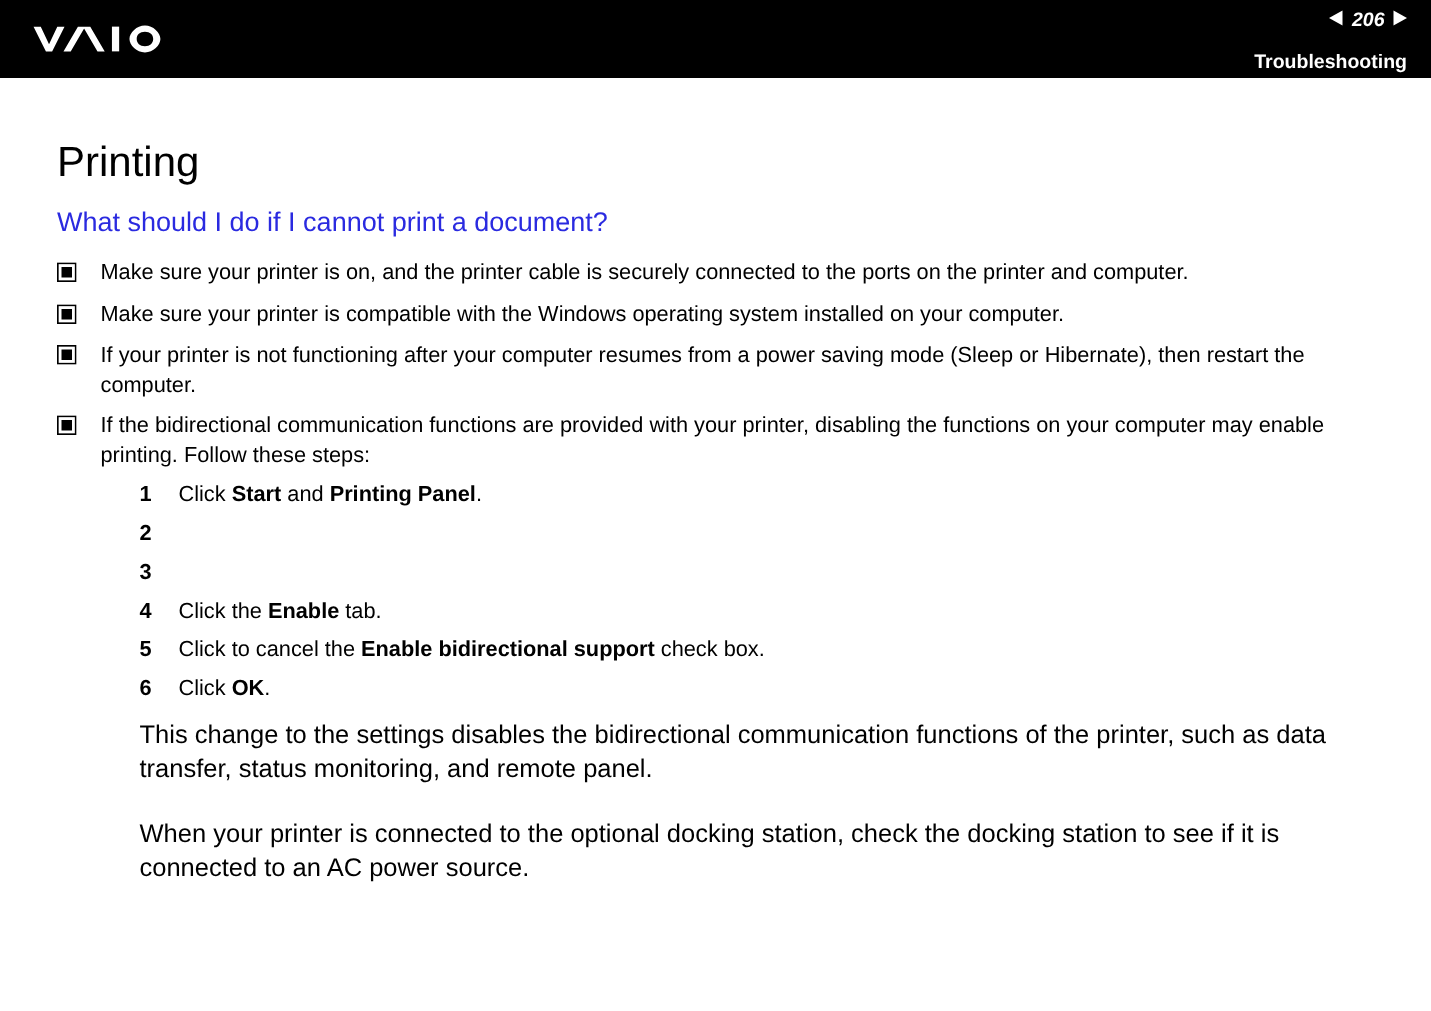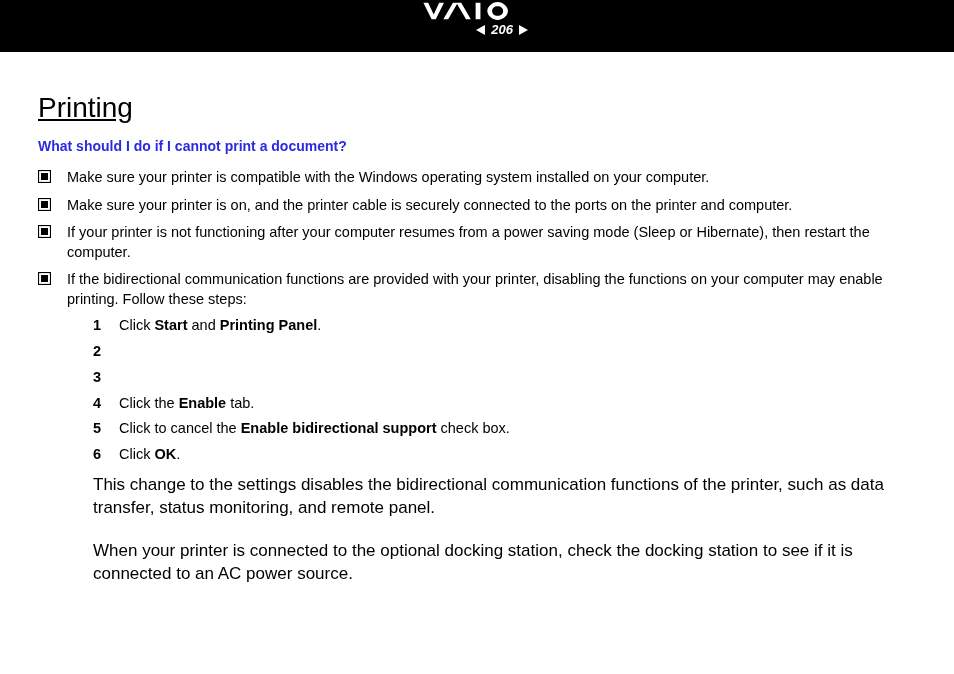--- a/index.html
+++ b/index.html
@@ -19,7 +19,6 @@
       align-items: center;
       justify-content: space-between;
       padding: 0 16px;
-      flex-direction: column;
     }
     .logo {
       display: flex;

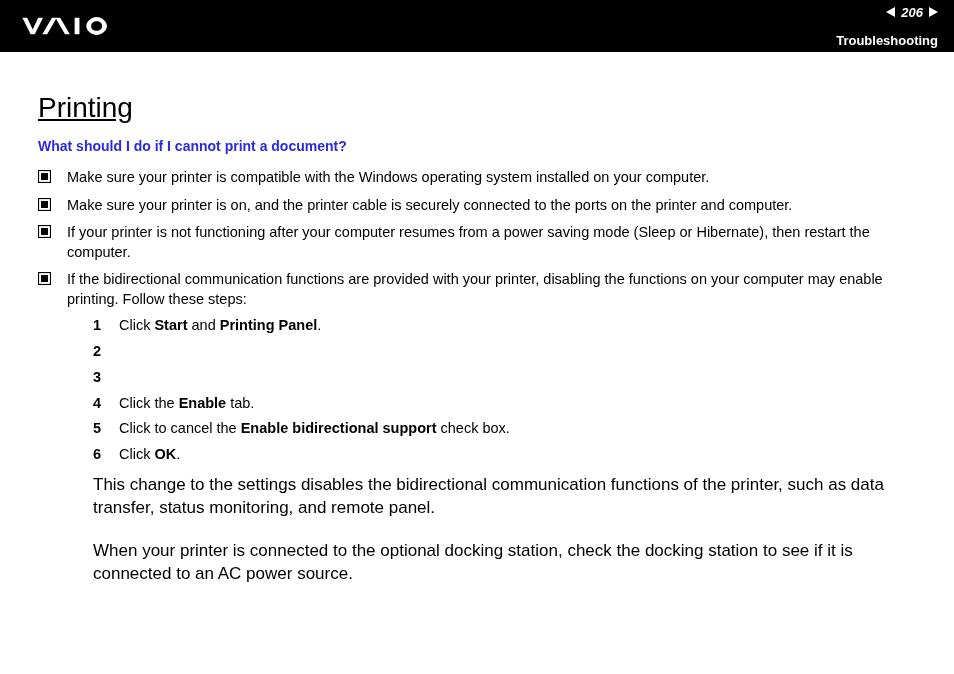--- a/index.html
+++ b/index.html
@@ -60,7 +60,6 @@
       font-size: 28px;
       font-weight: normal;
       margin-bottom: 14px;
-      text-decoration: underline;
     }
     .h2 {
       font-size: 14px;

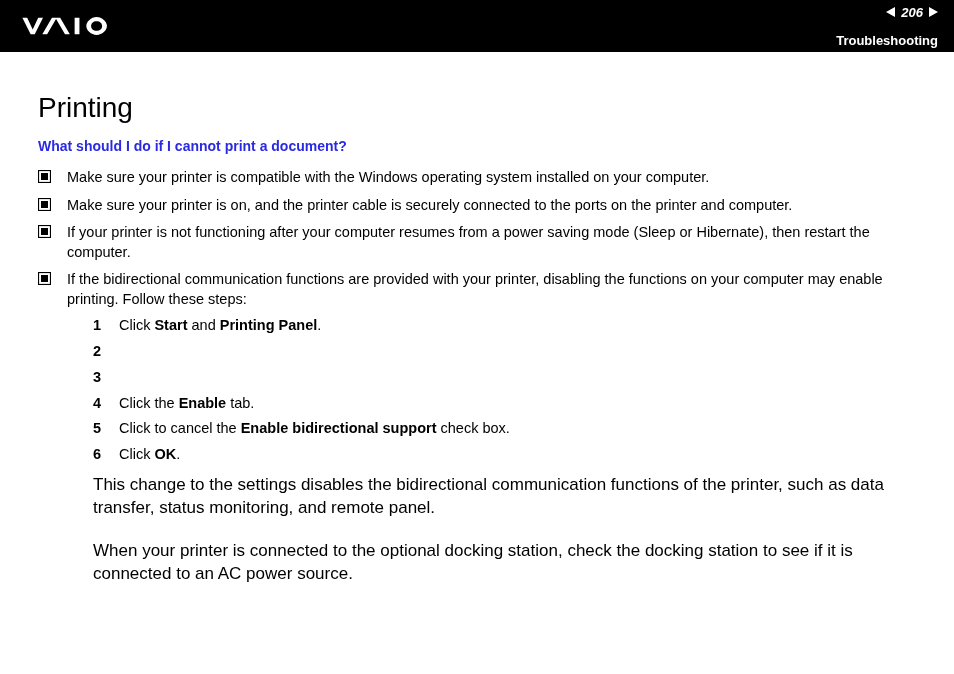--- a/index.html
+++ b/index.html
@@ -62,9 +62,9 @@
       margin-bottom: 14px;
     }
     .h2 {
-      font-size: 14px;
+      font-size: 18px;
       color: #2a2ae0;
-      font-weight: bold;
+      font-weight: normal;
       margin-bottom: 14px;
     }
     .bullets {

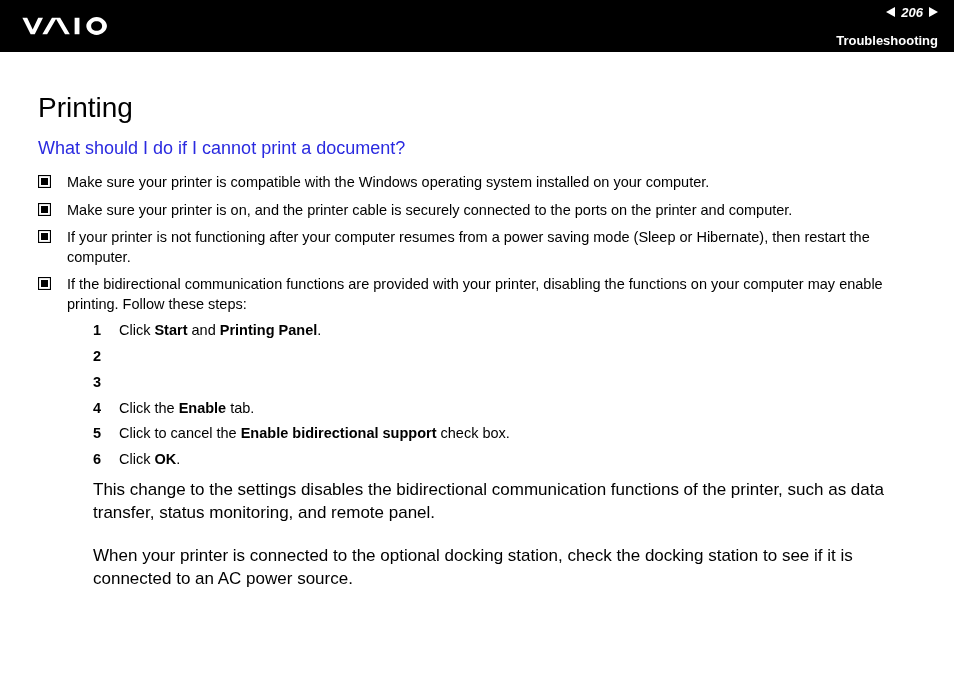--- a/index.html
+++ b/index.html
@@ -141,16 +141,16 @@
             <rect x="3" y="3" width="7" height="7" fill="#000"></rect>
           </svg>
         </span>
+      <span class="bul-text">Make sure your printer is on, and the printer cable is securely connected to the ports on the printer and computer.</span>
+    </li>
+    <li>
+      <span class="bul-mark">
+          <svg width="13" height="13">
+            <rect x="0.5" y="0.5" width="12" height="12" fill="none" stroke="#000" stroke-width="1.2"></rect>
+            <rect x="3" y="3" width="7" height="7" fill="#000"></rect>
+          </svg>
+        </span>
       <span class="bul-text">Make sure your printer is compatible with the Windows operating system installed on your computer.</span>
-    </li>
-    <li>
-      <span class="bul-mark">
-          <svg width="13" height="13">
-            <rect x="0.5" y="0.5" width="12" height="12" fill="none" stroke="#000" stroke-width="1.2"></rect>
-            <rect x="3" y="3" width="7" height="7" fill="#000"></rect>
-          </svg>
-        </span>
-      <span class="bul-text">Make sure your printer is on, and the printer cable is securely connected to the ports on the printer and computer.</span>
     </li>
     <li>
       <span class="bul-mark">

